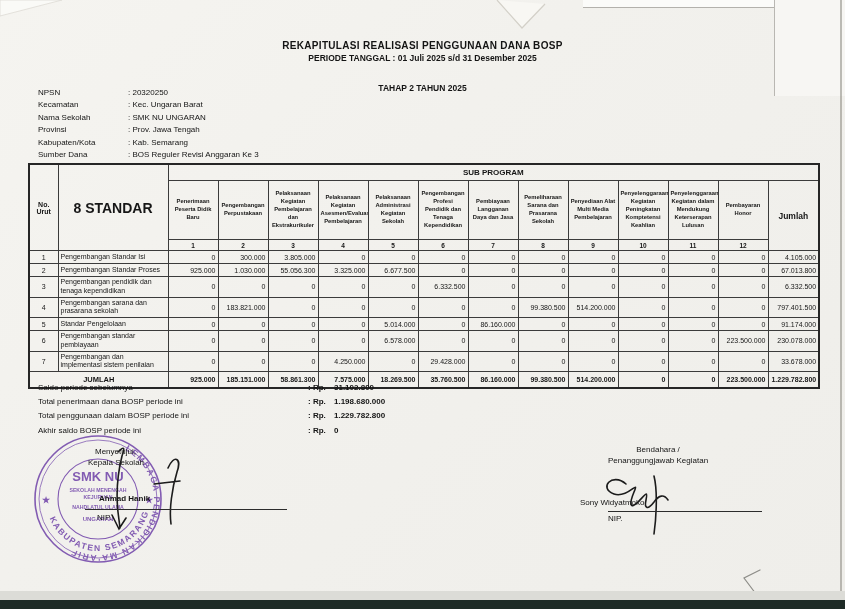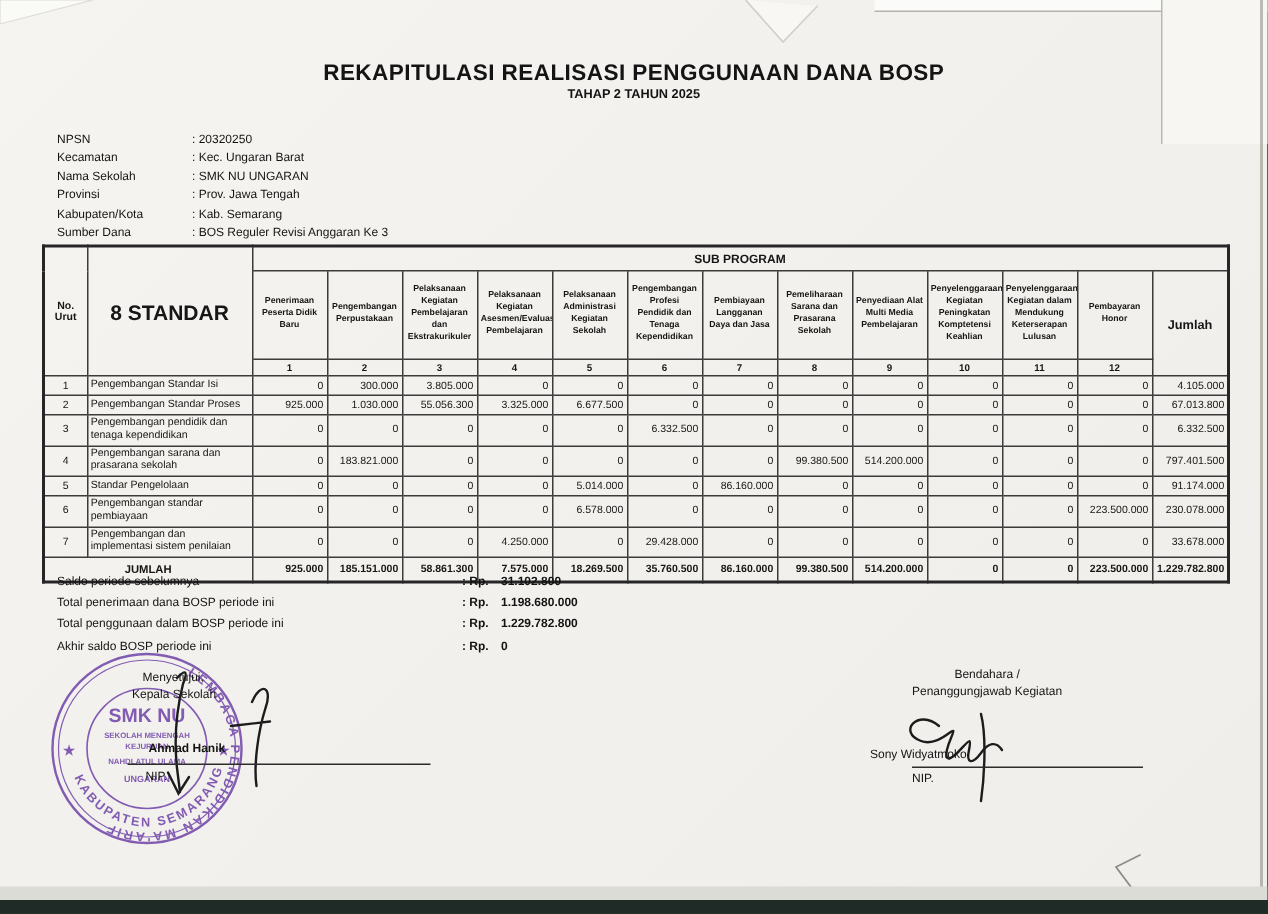--- a/index.html
+++ b/index.html
@@ -25,7 +25,7 @@
 
   
   .title-block{position:absolute;left:0;top:40px;width:845px;text-align:center;}
-  .title-line1{font-size:15px;font-weight:bold;letter-spacing:.3px;}
+  .title-line1{font-size:10px;font-weight:bold;letter-spacing:.3px;}
   .title-line2{font-size:8.5px;font-weight:bold;margin-top:2px;}
   .title-line3{font-size:8.5px;font-weight:bold;margin-top:0;}
 

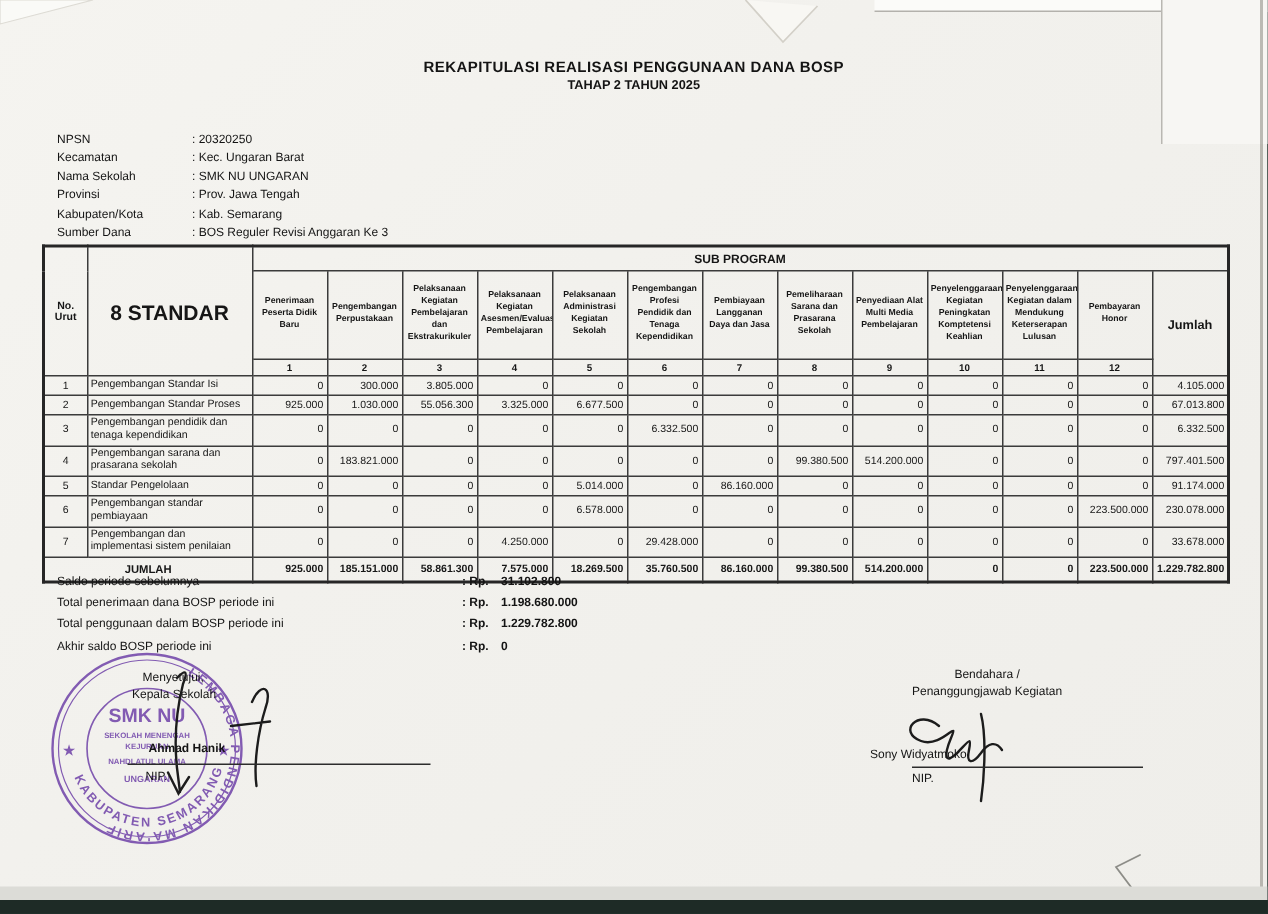--- a/index.html
+++ b/index.html
@@ -98,6 +98,7 @@
 
   <div class="title-block">
     <div class="title-line1">REKAPITULASI REALISASI PENGGUNAAN DANA BOSP</div>
+    <div class="title-line2">PERIODE TANGGAL : 01 Juli 2025 s/d 31 Desember 2025</div>
     <div class="title-line3">TAHAP 2 TAHUN 2025</div>
   </div>
 

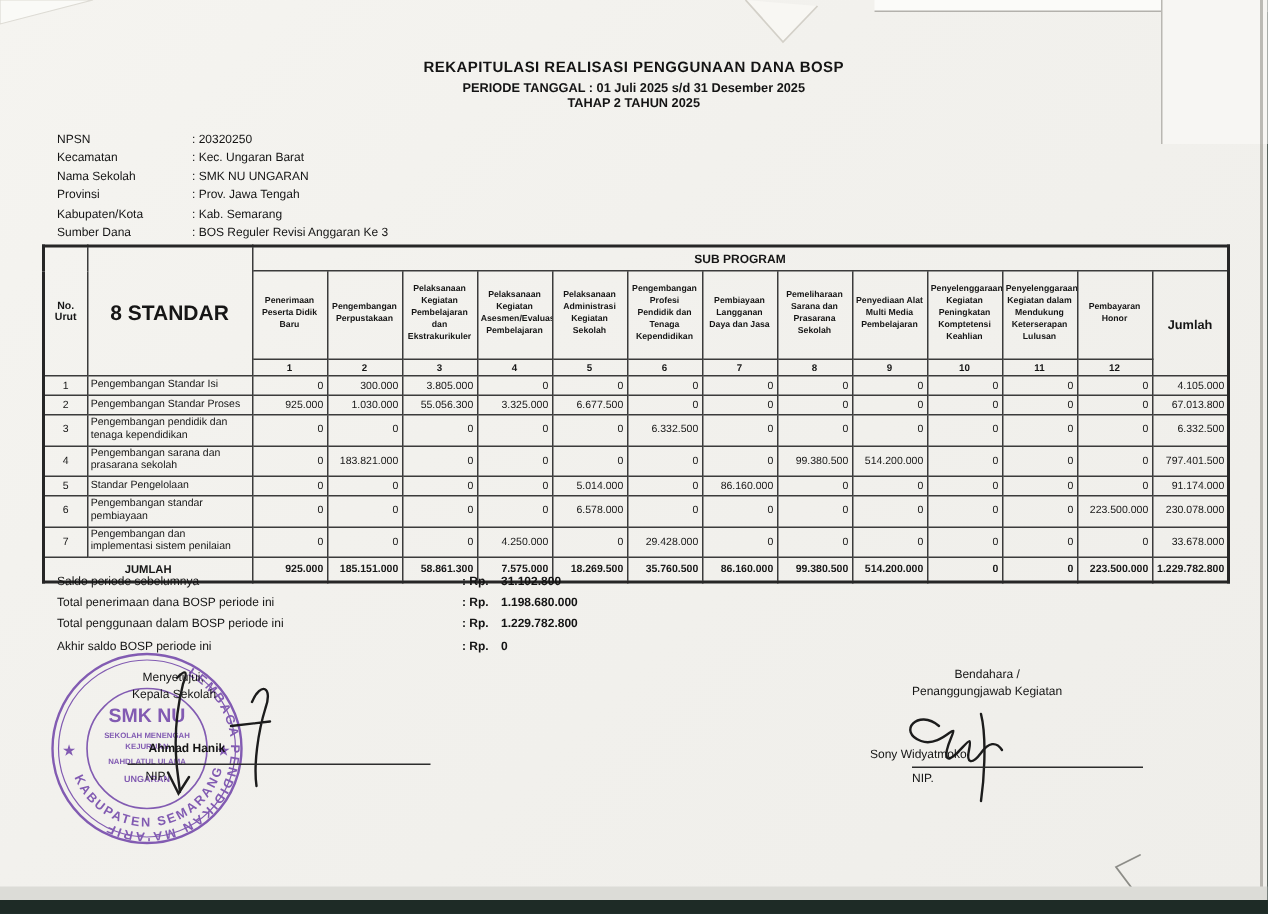--- a/index.html
+++ b/index.html
@@ -27,7 +27,7 @@
   .title-block{position:absolute;left:0;top:40px;width:845px;text-align:center;}
   .title-line1{font-size:10px;font-weight:bold;letter-spacing:.3px;}
   .title-line2{font-size:8.5px;font-weight:bold;margin-top:2px;}
-  .title-line3{font-size:8.5px;font-weight:bold;margin-top:0;}
+  .title-line3{font-size:8.5px;font-weight:bold;margin-top:20px;}
 
   
   .info-block{position:absolute;left:38px;top:87px;font-size:8px;}

